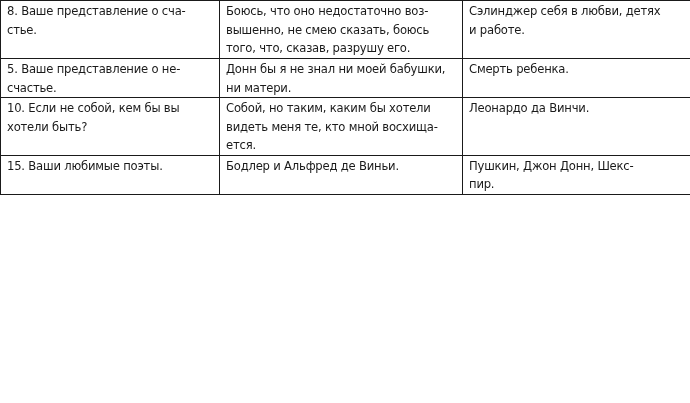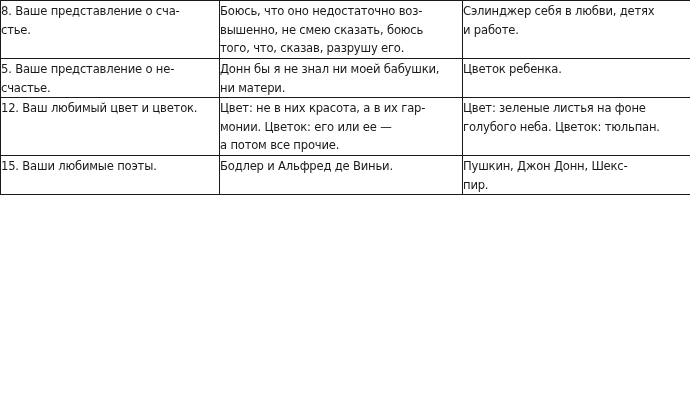--- a/index.html
+++ b/index.html
@@ -16,7 +16,7 @@
   table.q td {
     border: 1.5px solid #1a1a1a;
     vertical-align: top;
-    padding: 1px 6px 0 0;
+    padding: 1px 6px 0 6px;
     white-space: pre-line;
     letter-spacing: -0.2px;
   }

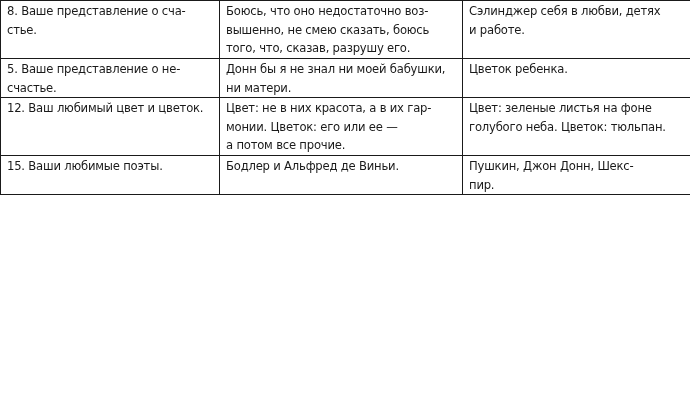--- a/index.html
+++ b/index.html
@@ -48,7 +48,7 @@
 счастье.</td>
       <td>Донн бы я не знал ни моей бабушки,
 ни матери.</td>
-      <td>Цветок ребенка.</td>
+      <td>Смерть ребенка.</td>
     </tr>
     <tr style="height:58px">
       <td>12. Ваш любимый цвет и цветок.</td>

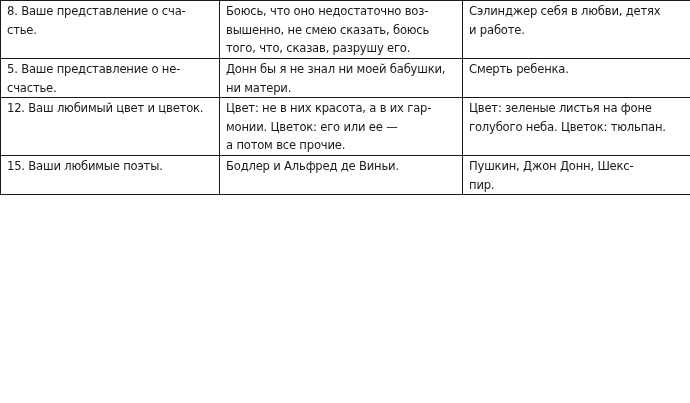--- a/index.html
+++ b/index.html
@@ -50,6 +50,14 @@
 ни матери.</td>
       <td>Смерть ребенка.</td>
     </tr>
+    <tr style="height:57px">
+      <td>10. Если не собой, кем бы вы
+хотели быть?</td>
+      <td>Собой, но таким, каким бы хотели
+видеть меня те, кто мной восхища-
+ется.</td>
+      <td>Леонардо да Винчи.</td>
+    </tr>
     <tr style="height:58px">
       <td>12. Ваш любимый цвет и цветок.</td>
       <td>Цвет: не в них красота, а в их гар-

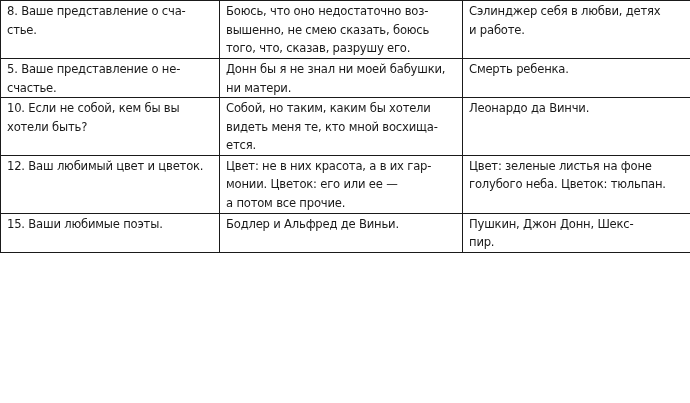--- a/index.html
+++ b/index.html
@@ -58,14 +58,6 @@
 ется.</td>
       <td>Леонардо да Винчи.</td>
     </tr>
-    <tr style="height:58px">
-      <td>12. Ваш любимый цвет и цветок.</td>
-      <td>Цвет: не в них красота, а в их гар-
-монии.  Цветок: его или ее —
-а потом все прочие.</td>
-      <td>Цвет: зеленые листья на фоне
-голубого неба. Цветок: тюльпан.</td>
-    </tr>
     <tr style="height:37px">
       <td>15. Ваши любимые поэты.</td>
       <td>Бодлер и Альфред де Виньи.</td>

